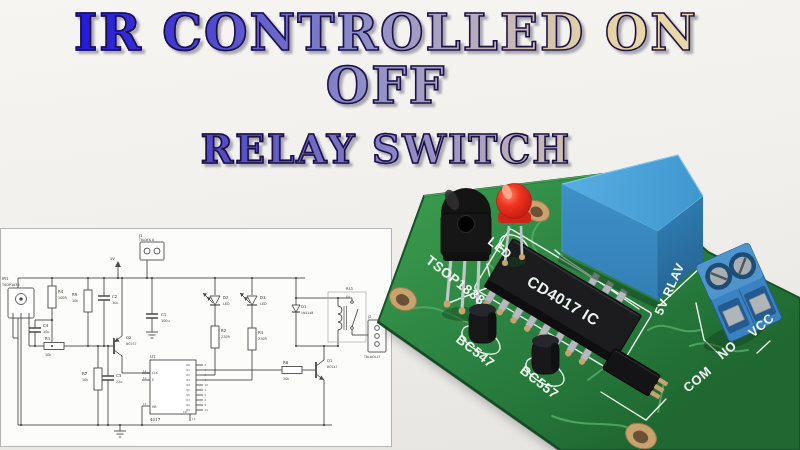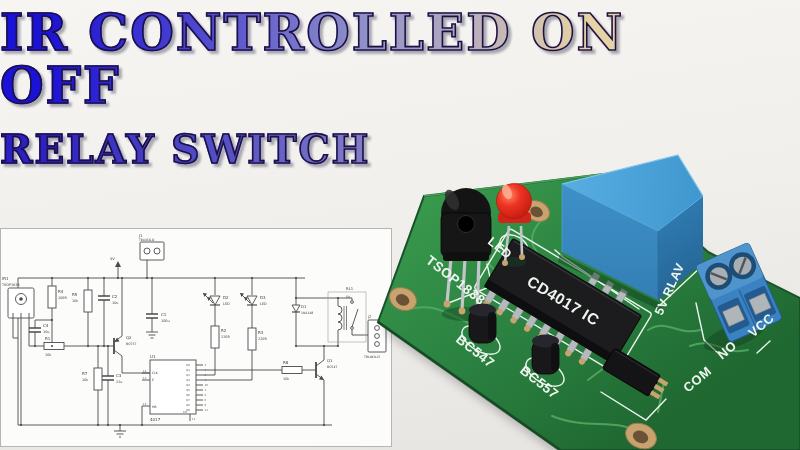--- a/index.html
+++ b/index.html
@@ -6,7 +6,7 @@
   .stage{position:relative;width:800px;height:450px;overflow:hidden;
          background:linear-gradient(172deg,#f7f5f2 0%,#f1efec 50%,#e6e4e1 100%);
          font-family:"Liberation Sans",sans-serif}
-  .title-wrap{position:absolute;top:6px;left:0;width:756px;text-align:left;line-height:1.06}
+  .title-wrap{position:absolute;top:6px;left:8px;width:756px;text-align:center;line-height:1.06}
   .title-line{font-family:"DejaVu Serif",serif;font-weight:bold;letter-spacing:2px;
               -webkit-text-stroke:1.6px #1c1145;color:transparent;
               -webkit-background-clip:text;background-clip:text;display:block;

